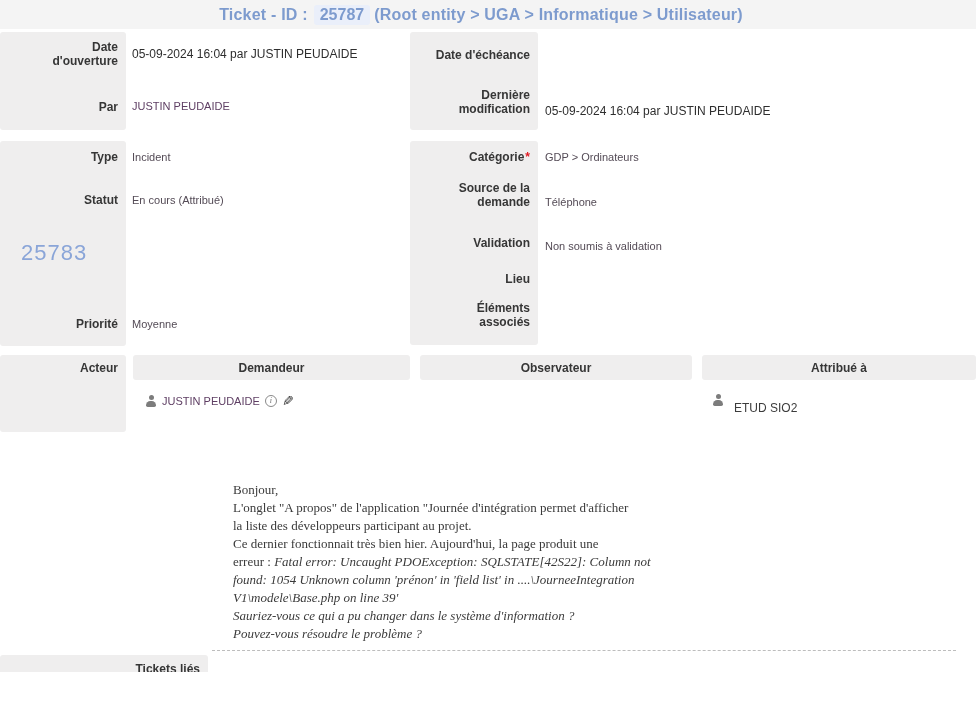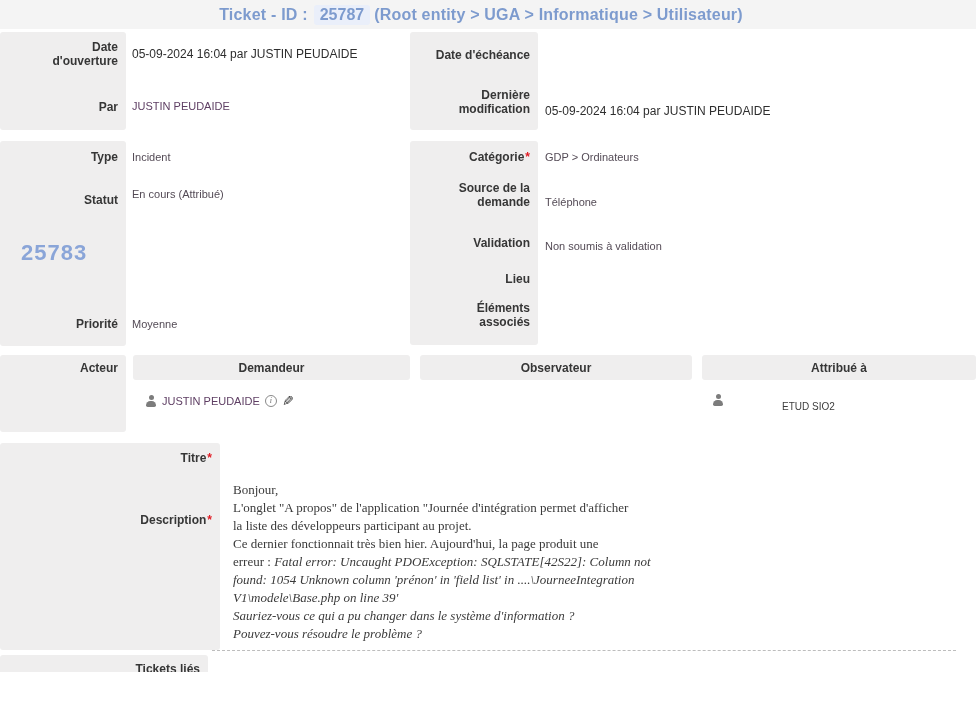--- a/index.html
+++ b/index.html
@@ -100,7 +100,7 @@
   </div>
   <span class="blue-link" style="left:21px;top:240px;">25783</span>
   <span class="val" style="left:132px;top:151px;">Incident</span>
-  <span class="val" style="left:132px;top:188px;">En cours (Attribué)</span>
+  <span class="val" style="left:132px;top:194px;">En cours (Attribué)</span>
   <span class="val" style="left:132px;top:318px;">Moyenne</span>
 
   <div class="gcell" style="left:410px;top:141px;width:128px;height:204px;">

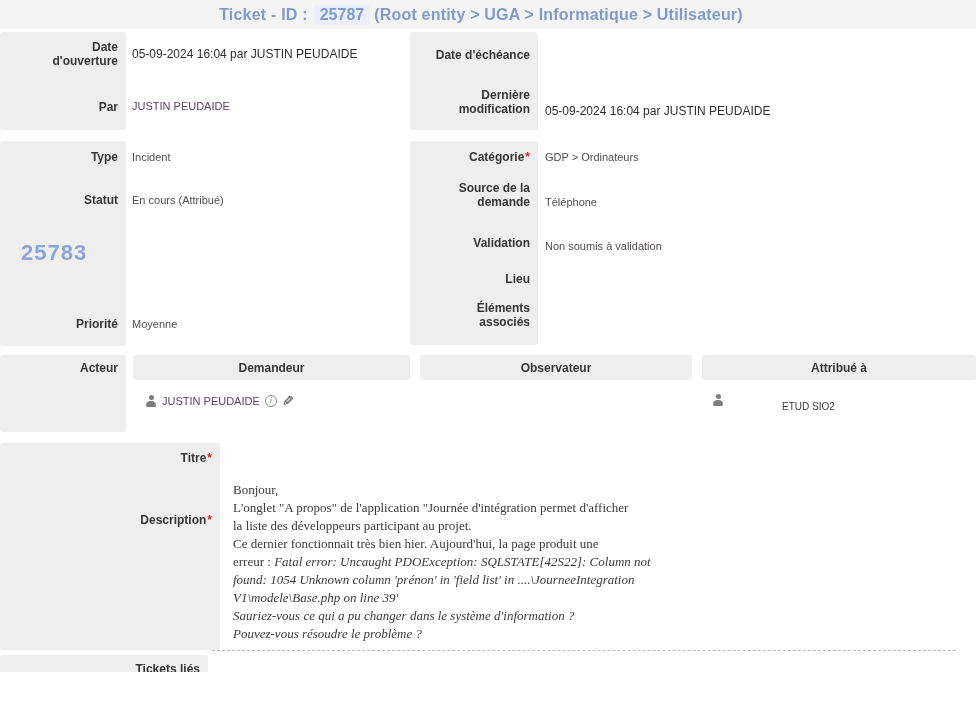--- a/index.html
+++ b/index.html
@@ -33,7 +33,7 @@
   .val-date{position:absolute;font-size:12px;color:#2e2e2e;white-space:nowrap;}
   .link-purple{color:#5e3e63;}
   .blue-link{
-    position:absolute;color:#8aa5d8;font-size:22px;font-weight:bold;letter-spacing:1px;
+    position:absolute;color:#8aa5d8;font-size:22px;font-weight:normal;letter-spacing:1px;
     cursor:pointer;
   }
   

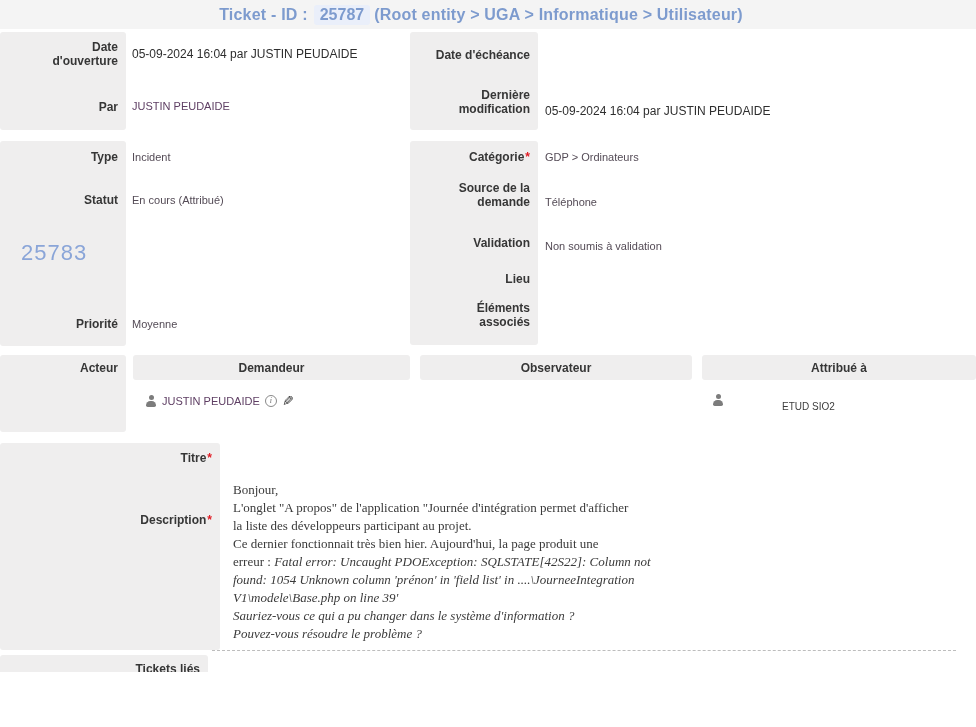--- a/index.html
+++ b/index.html
@@ -44,7 +44,7 @@
   }
   .actor-entry{position:absolute;display:flex;align-items:center;gap:5px;}
   .actor-name{font-size:11px;color:#5e3e63;white-space:nowrap;}
-  .actor-name-plain{font-size:10px;color:#3c3c3c;white-space:nowrap;margin-left:48px;}
+  .actor-name-plain{font-size:12px;color:#3c3c3c;white-space:nowrap;}
   .person-icon{position:relative;width:12px;height:12px;display:inline-block;flex:0 0 auto;}
   .person-icon::before{
     content:'';position:absolute;top:0;left:3.5px;width:5px;height:5px;border-radius:50%;background:#7c7c7c;

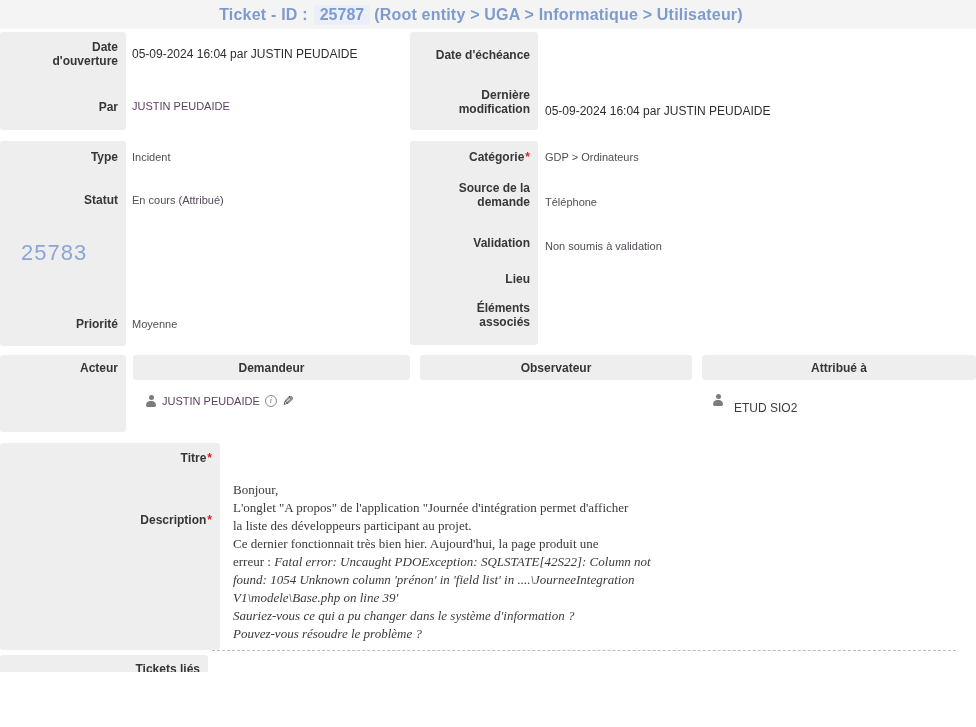--- a/index.html
+++ b/index.html
@@ -139,10 +139,6 @@
     <span class="actor-name-plain" style="margin-top:7px;">ETUD SIO2</span>
   </div>
 
-  <div class="gcell" style="left:0;top:443px;width:220px;height:207px;">
-    <span class="lbl" style="right:8px;top:8px;width:160px;"><span>Titre</span><span class="req">*</span></span>
-    <span class="lbl" style="right:8px;top:70px;width:160px;"><span>Description</span><span class="req">*</span></span>
-  </div>
   <div class="content-text" id="description" style="left:233px;top:481px;font-family:Liberation Serif, serif;">
       <div class="line"><span>Bonjour,</span></div>
       <div class="line"><span>L'onglet "A propos" de l'application "Journée d'intégration permet d'afficher</span></div>

